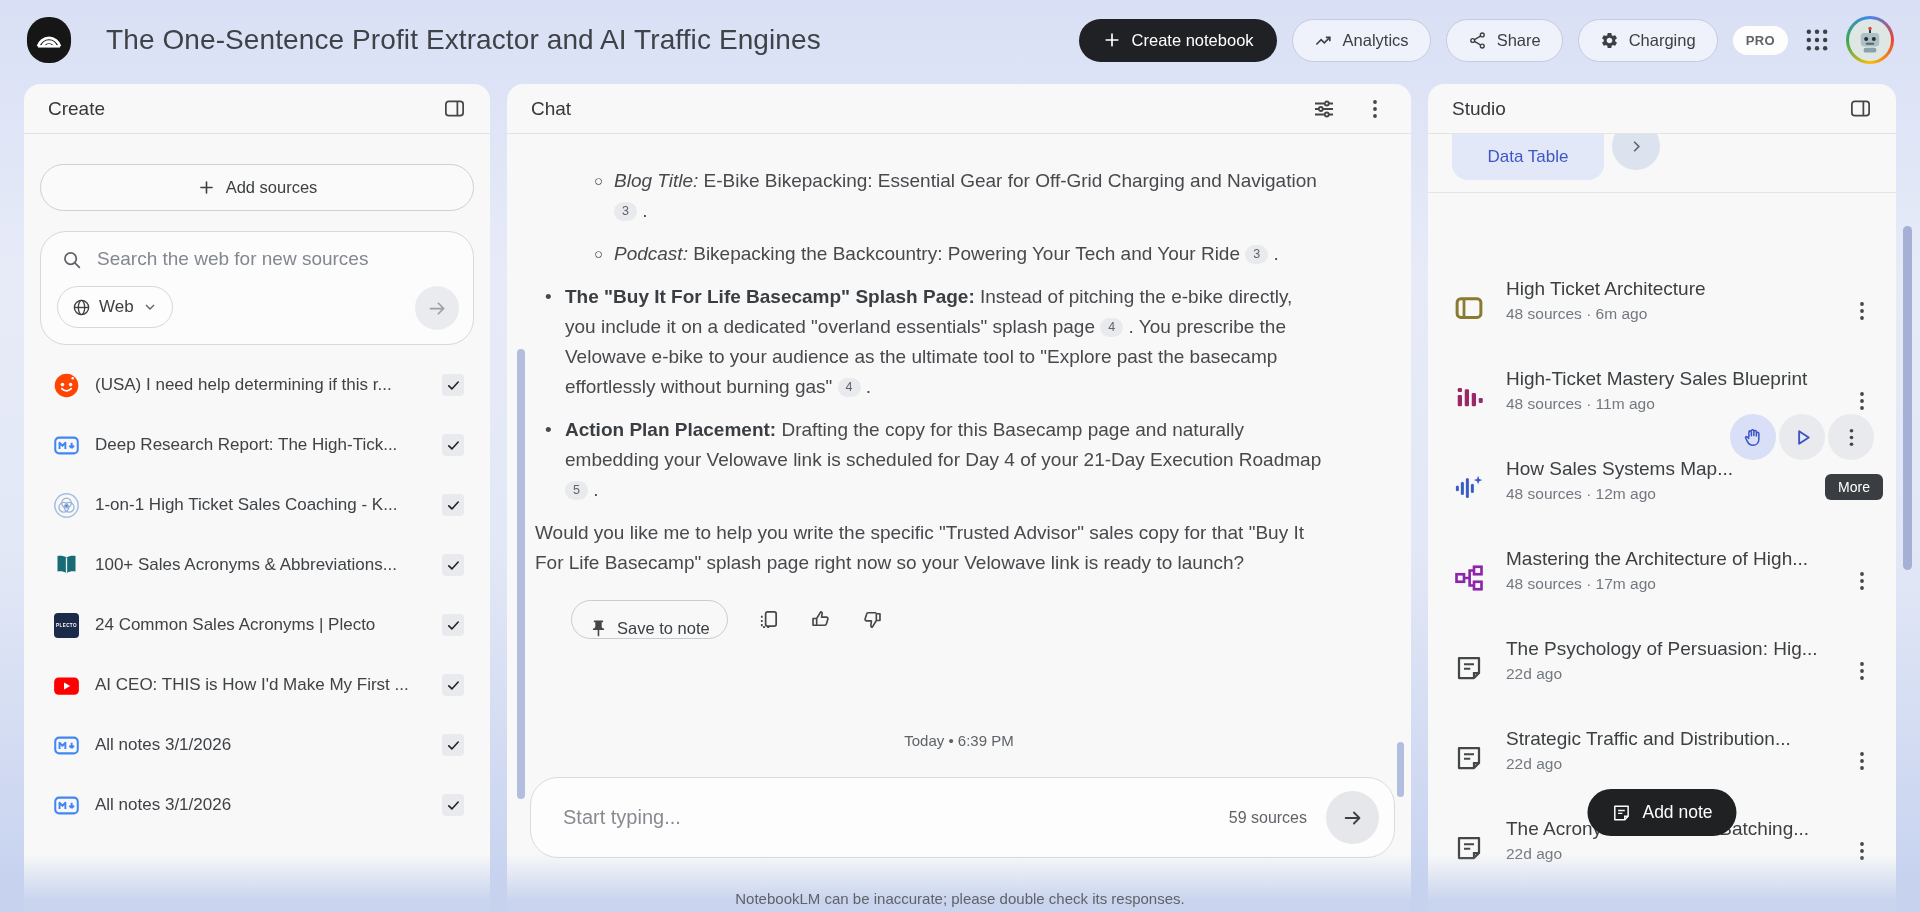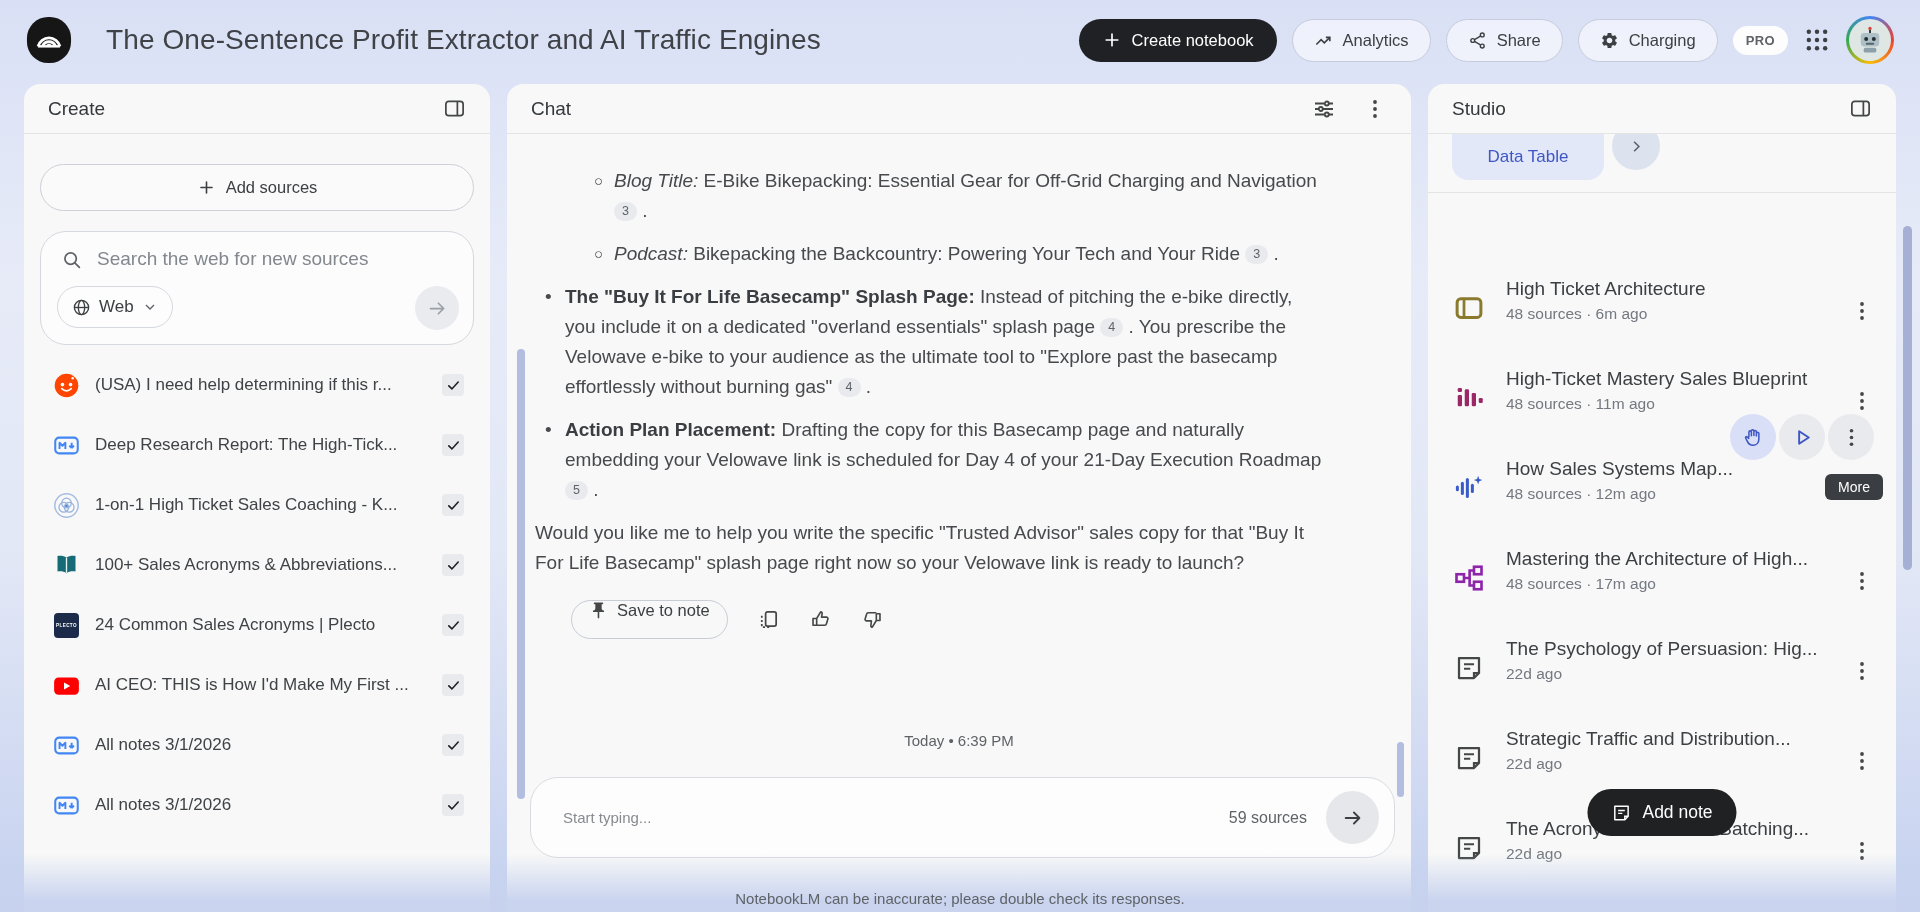--- a/index.html
+++ b/index.html
@@ -75,7 +75,7 @@
   .cp .i{font-style:italic;}
   .chipn{display:inline-block;background:#e8eaed;border-radius:10px;min-width:9px;padding:0 7px;font-size:12.5px;line-height:19px;color:#5f6368;text-align:center;transform:translateY(-2px);}
   .chat-actions{display:flex;align-items:center;gap:29px;margin:22px 0 0 36px;}
-  .save-note{display:flex;align-items:flex-start;gap:9px;height:39px;padding:0 17px;border:1px solid #c8ccd4;border-radius:20px;font-size:16.5px;color:#3c4043;background:transparent;}
+  .save-note{display:flex;align-items:flex-end;gap:9px;height:39px;padding:0 17px;border:1px solid #c8ccd4;border-radius:20px;font-size:16.5px;color:#3c4043;background:transparent;}
   .save-note svg{width:19px;height:19px;color:#444746;}
   .mini{width:23px;height:23px;color:#444746;}
   .mini svg{width:23px;height:23px;}

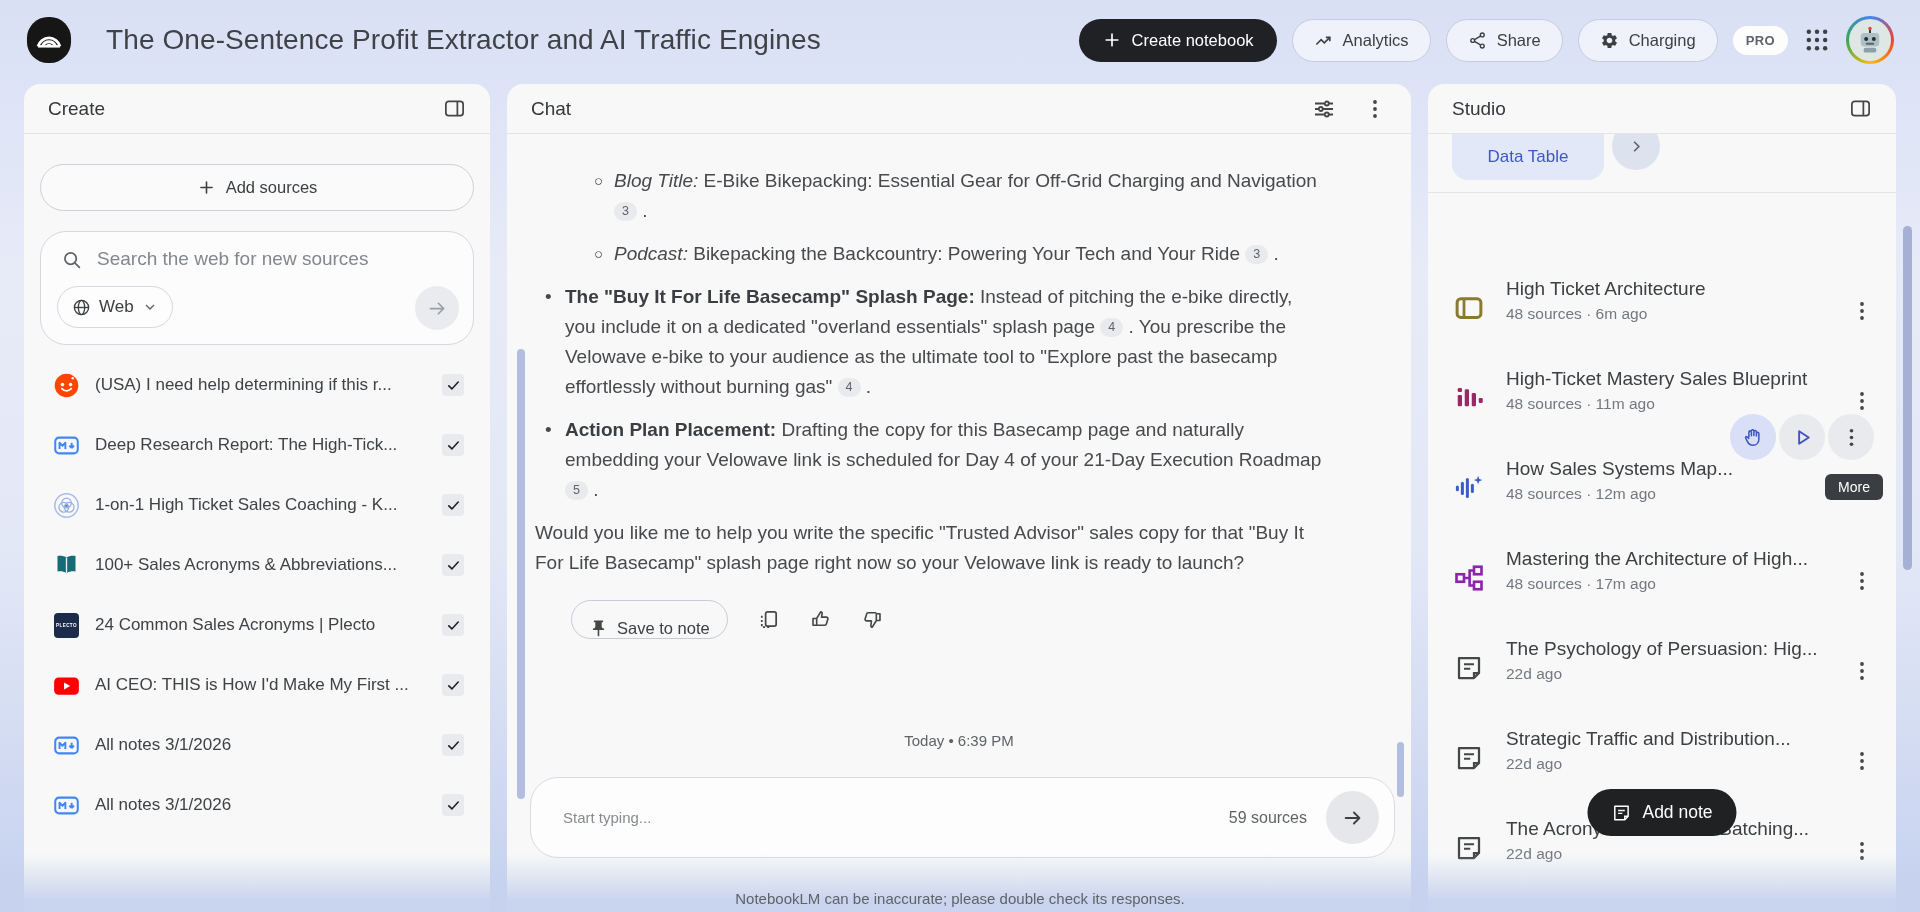--- a/index.html
+++ b/index.html
@@ -81,7 +81,7 @@
   .mini svg{width:23px;height:23px;}
   .timestamp{position:absolute;left:0;right:0;top:648px;text-align:center;font-size:15px;color:#5f6368;}
   .inputbar{position:absolute;left:23px;top:693px;width:865px;height:81px;border:1px solid #d8dbe2;border-radius:28px;background:#fdfdfd;display:flex;align-items:center;padding:0 15px 0 30px;box-sizing:border-box;}
-  .inputbar input{flex:1;border:none;outline:none;background:transparent;font-size:15px;color:#3c4043;font-family:inherit;}
+  .inputbar input{flex:1;border:none;outline:none;background:transparent;font-size:20px;color:#3c4043;font-family:inherit;}
   .inputbar input::placeholder{color:#878b91;}
   .src-count{font-size:16px;color:#5f6368;margin-right:19px;white-space:nowrap;}
   .send-btn{width:53px;height:53px;border-radius:50%;background:#e5e7ea;display:flex;align-items:center;justify-content:center;}

